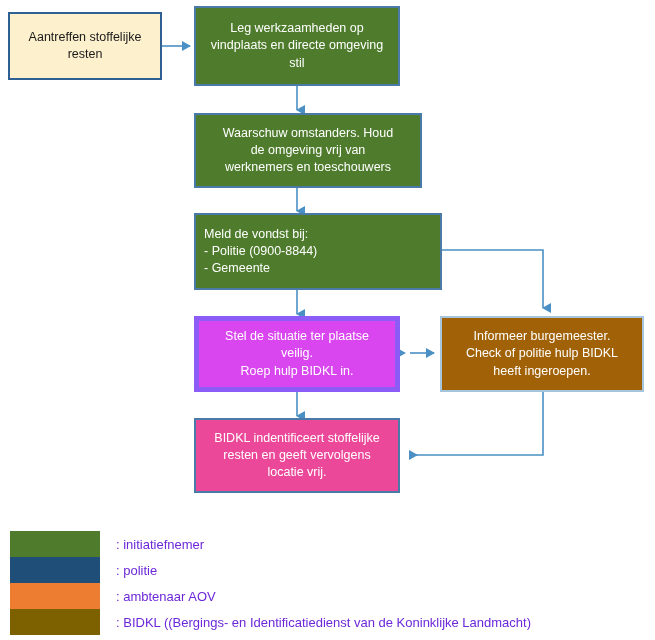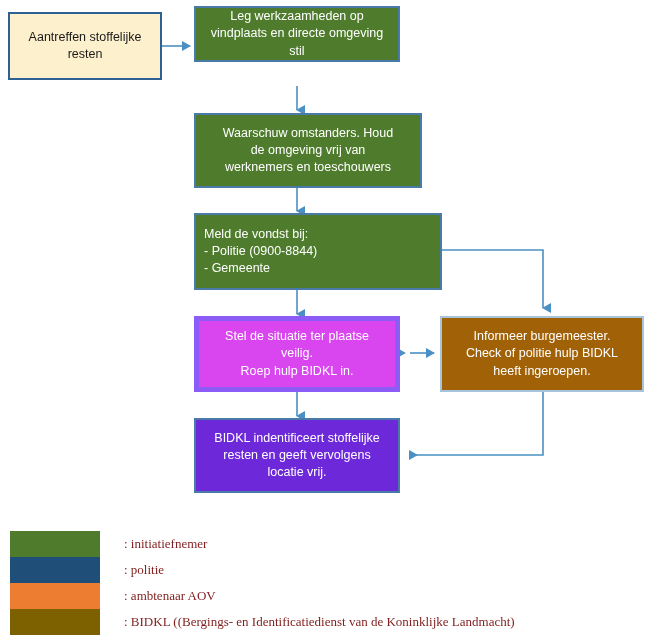--- a/index.html
+++ b/index.html
@@ -135,7 +135,7 @@
 <div class="node node-start" style="left:8px; top:12px; width:154px; height:68px;">Aantreffen stoffelijke
 resten</div>
 
-<div class="node node-green" style="left:194px; top:6px; width:206px; height:56px;">Leg werkzaamheden op
+<div class="node node-green" style="left:194px; top:6px; width:206px; height:80px;">Leg werkzaamheden op
 vindplaats en directe omgeving
 stil</div>
 

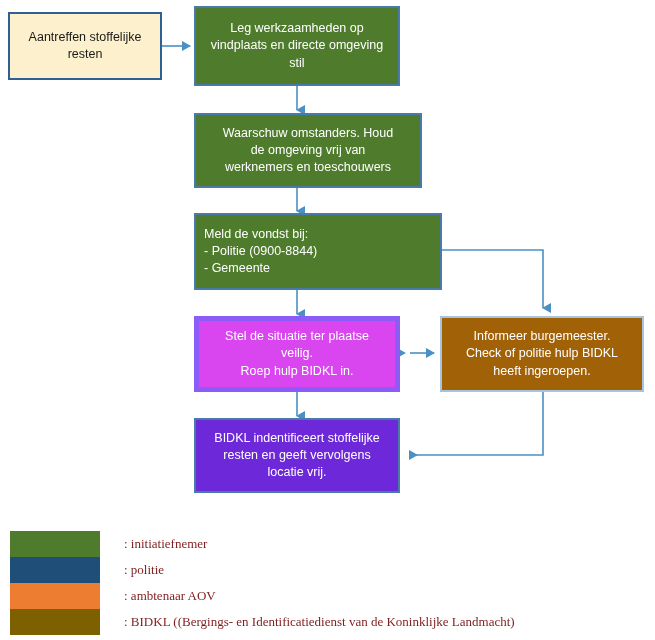--- a/index.html
+++ b/index.html
@@ -63,7 +63,7 @@
   }
 
   .node-brown {
-    background: #6d28d9;
+    background: #ec4899;
     border: 2px solid #4a7aa8;
     color: #ffffff;
   }

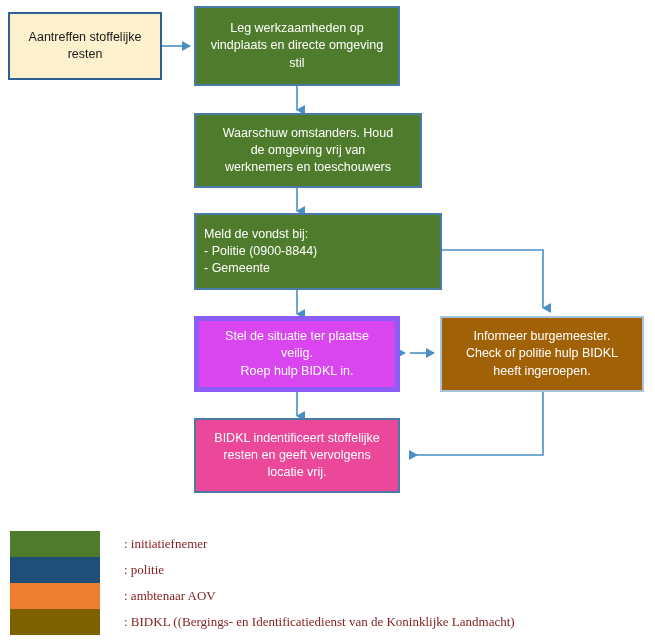--- a/index.html
+++ b/index.html
@@ -91,11 +91,10 @@
     flex: 0 0 90px;
   }
   .legend-label {
-    margin-left: 24px;
+    margin-left: 16px;
     font-size: 13px;
-    color: #7f1d1d;
+    color: #6d28d9;
     white-space: nowrap;
-    font-family: Liberation Serif, serif;
   }
 </style>
 </head>

